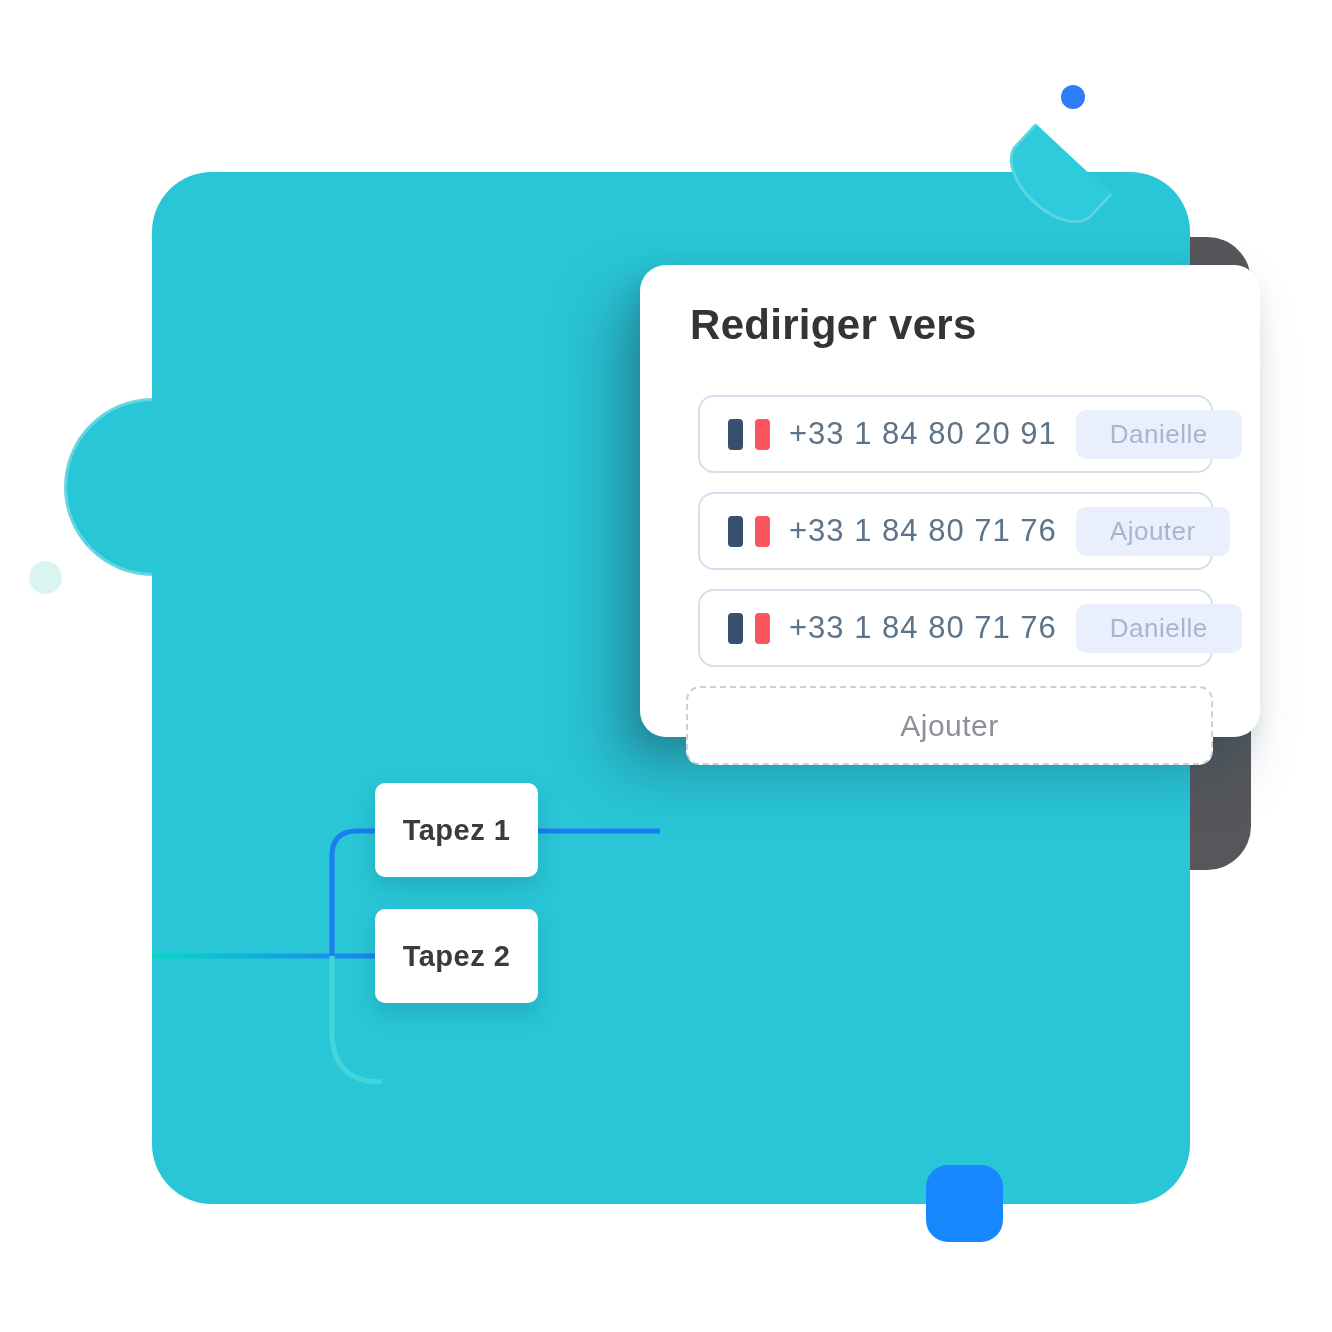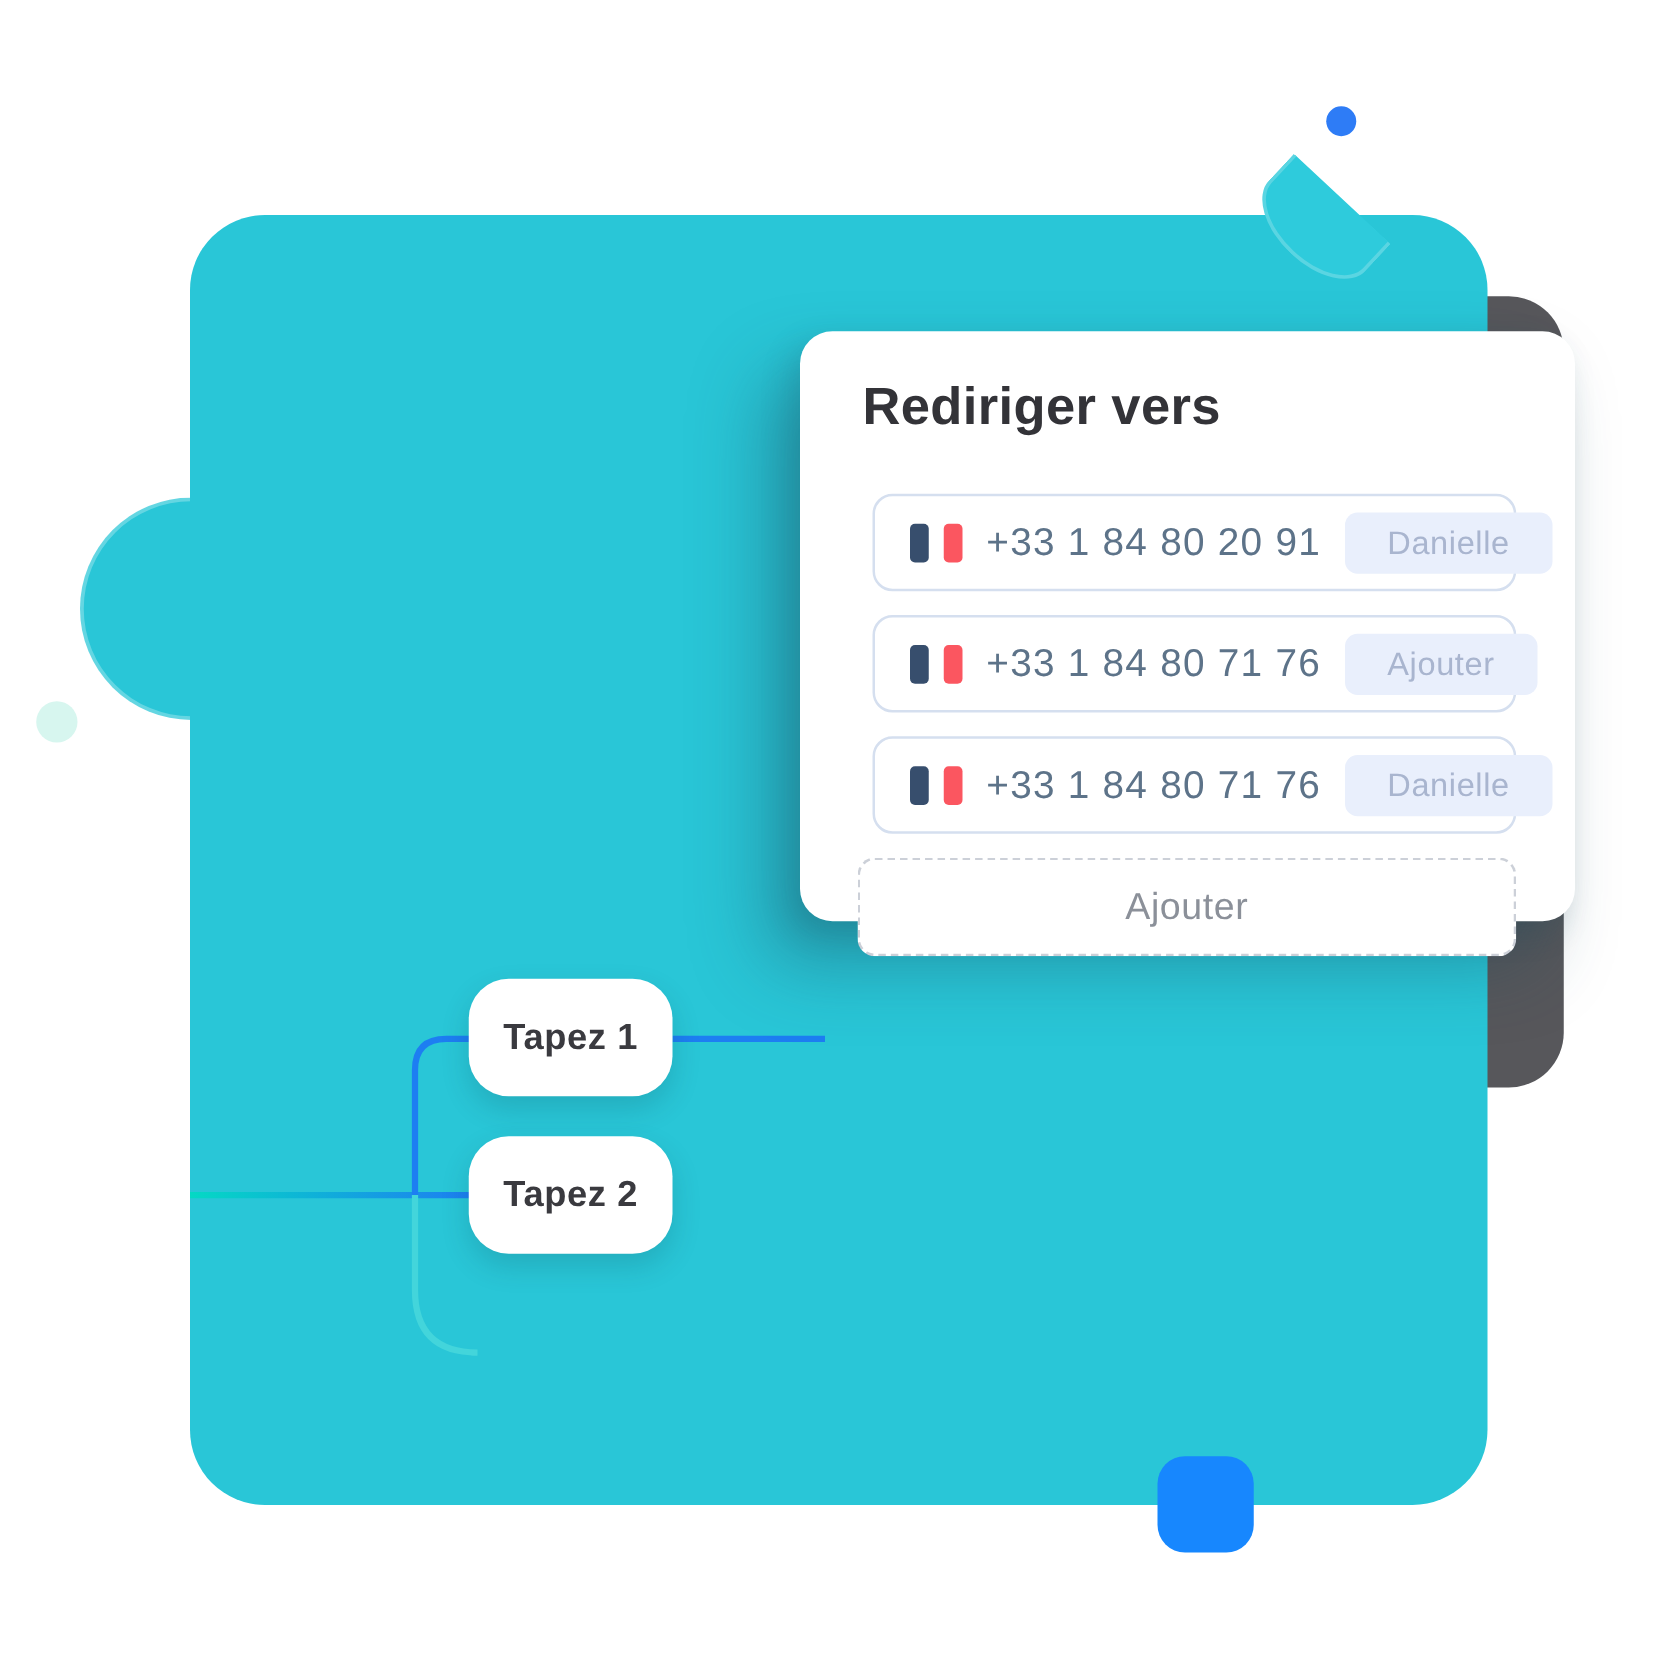--- a/index.html
+++ b/index.html
@@ -49,7 +49,7 @@
   
   .flow-node {
     position: absolute; left: 375px; width: 163px; height: 94px;
-    background: #ffffff; border-radius: 32px; z-index: 4;
+    background: #ffffff; border-radius: 10px; z-index: 4;
     display: flex; align-items: center; justify-content: center;
     box-shadow: 0 10px 22px rgba(10,60,70,0.18);
     font-size: 29px; font-weight: 700; color: #3a3a3f; letter-spacing: 0.5px;

